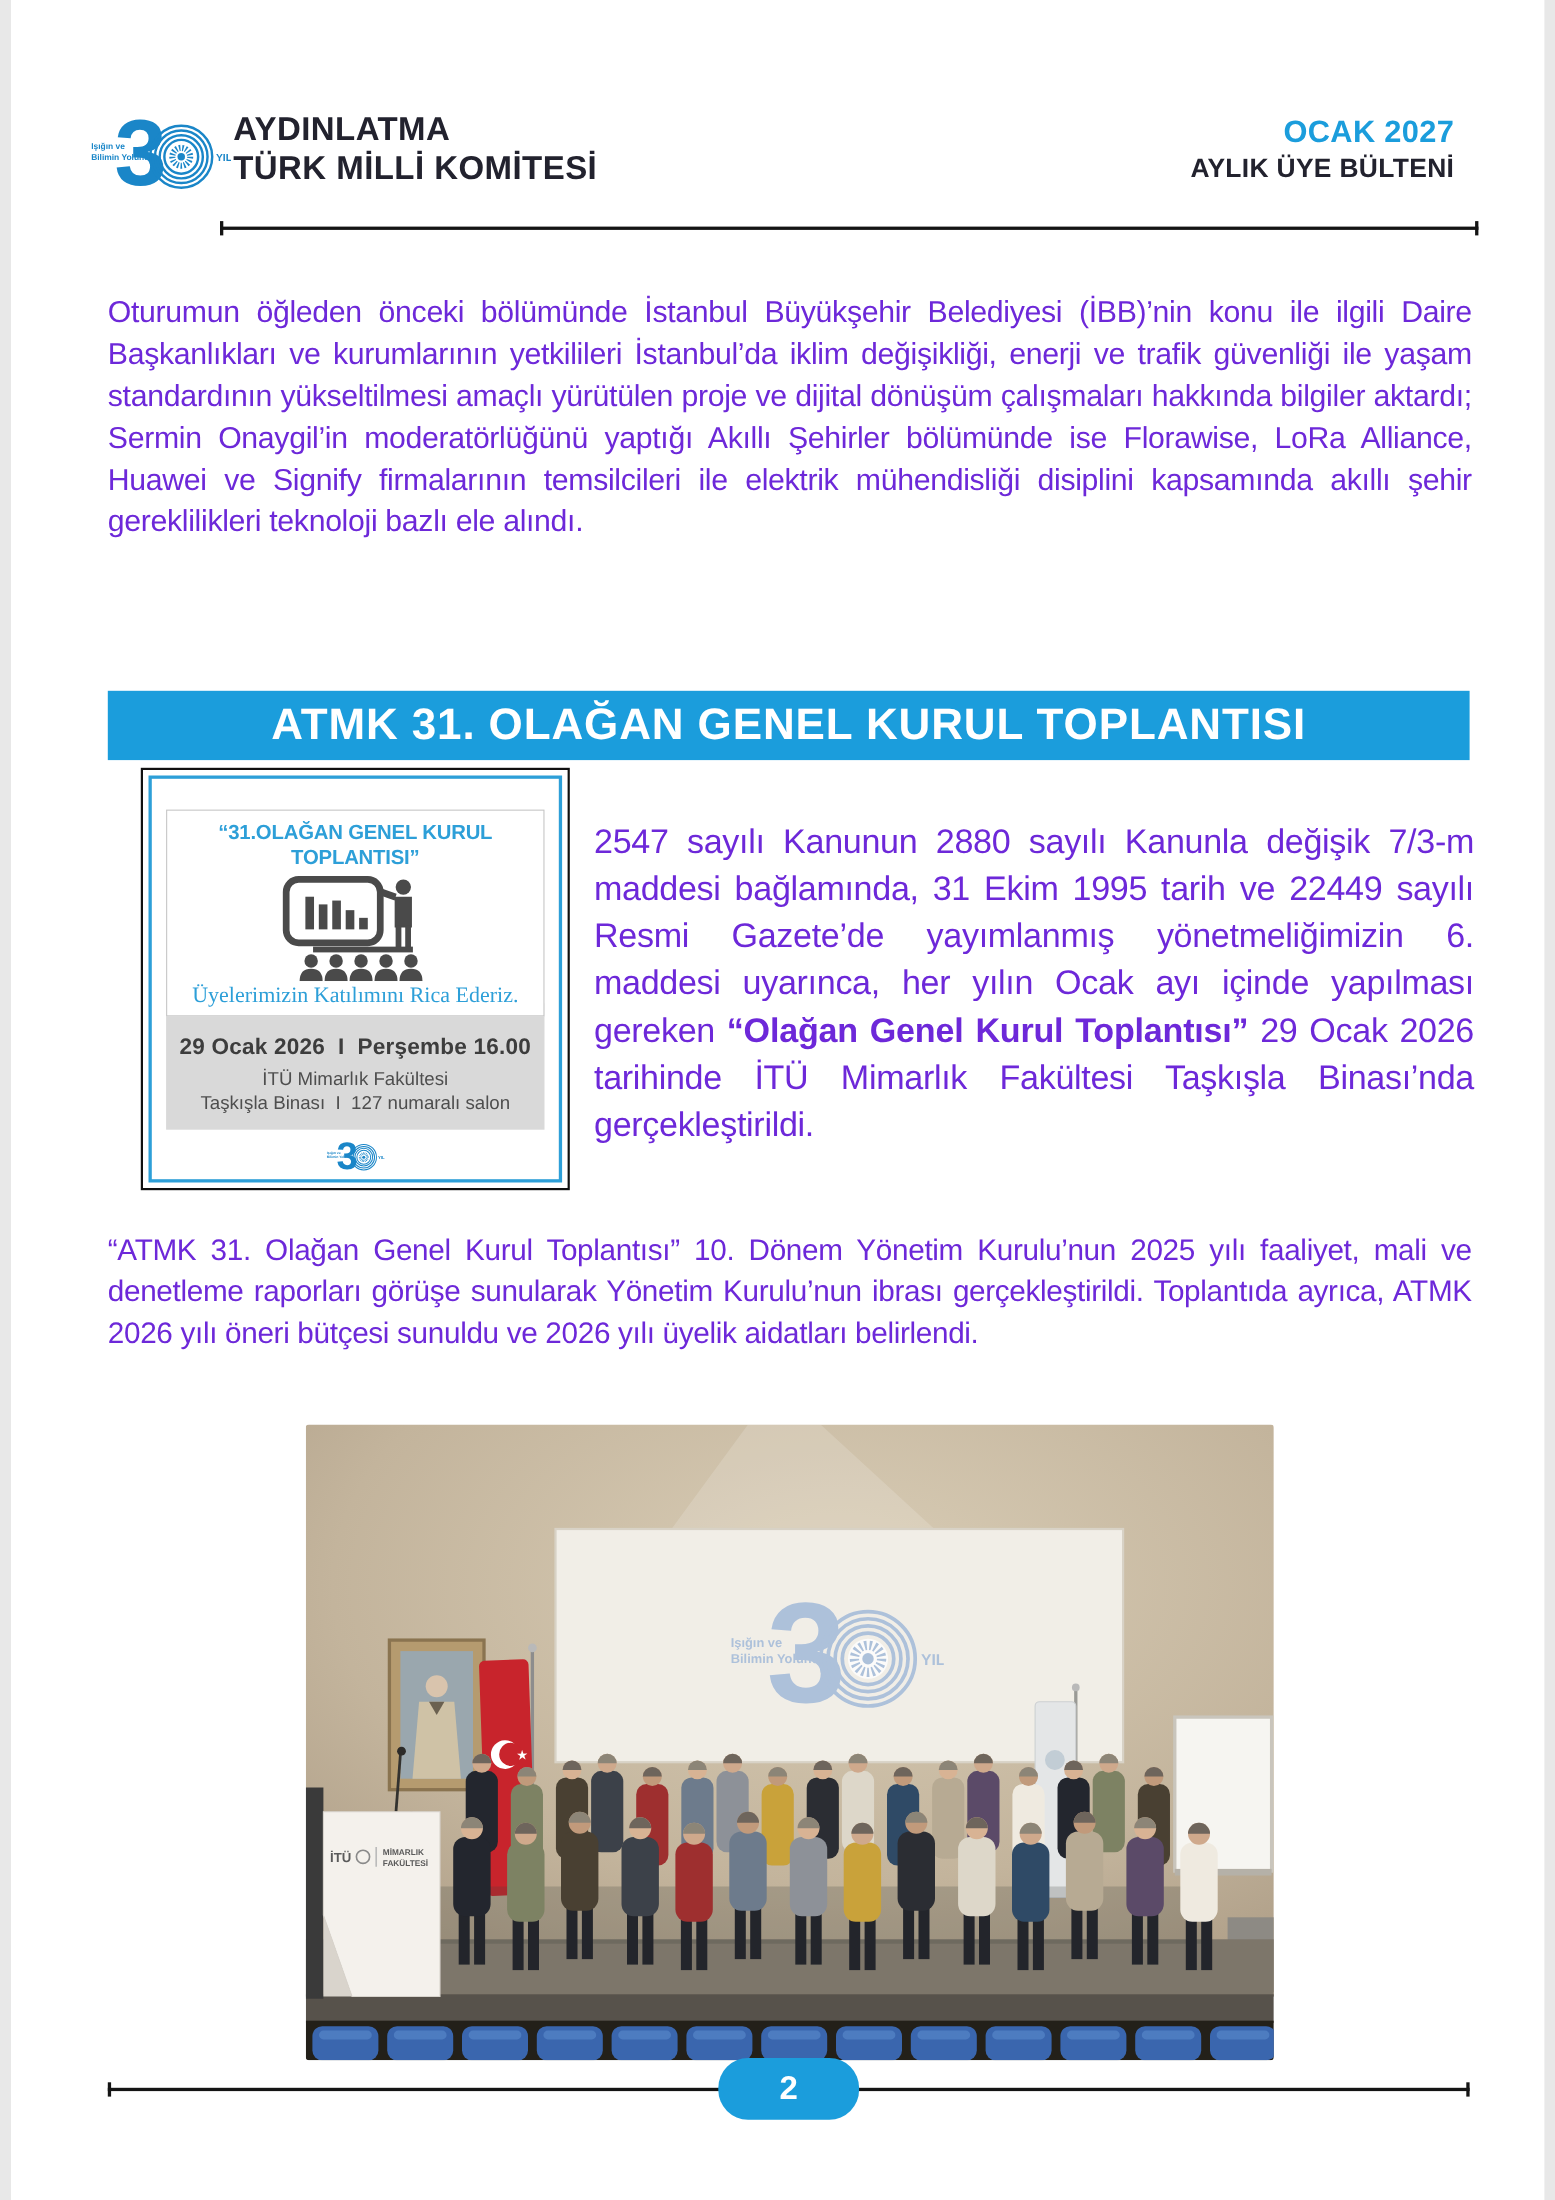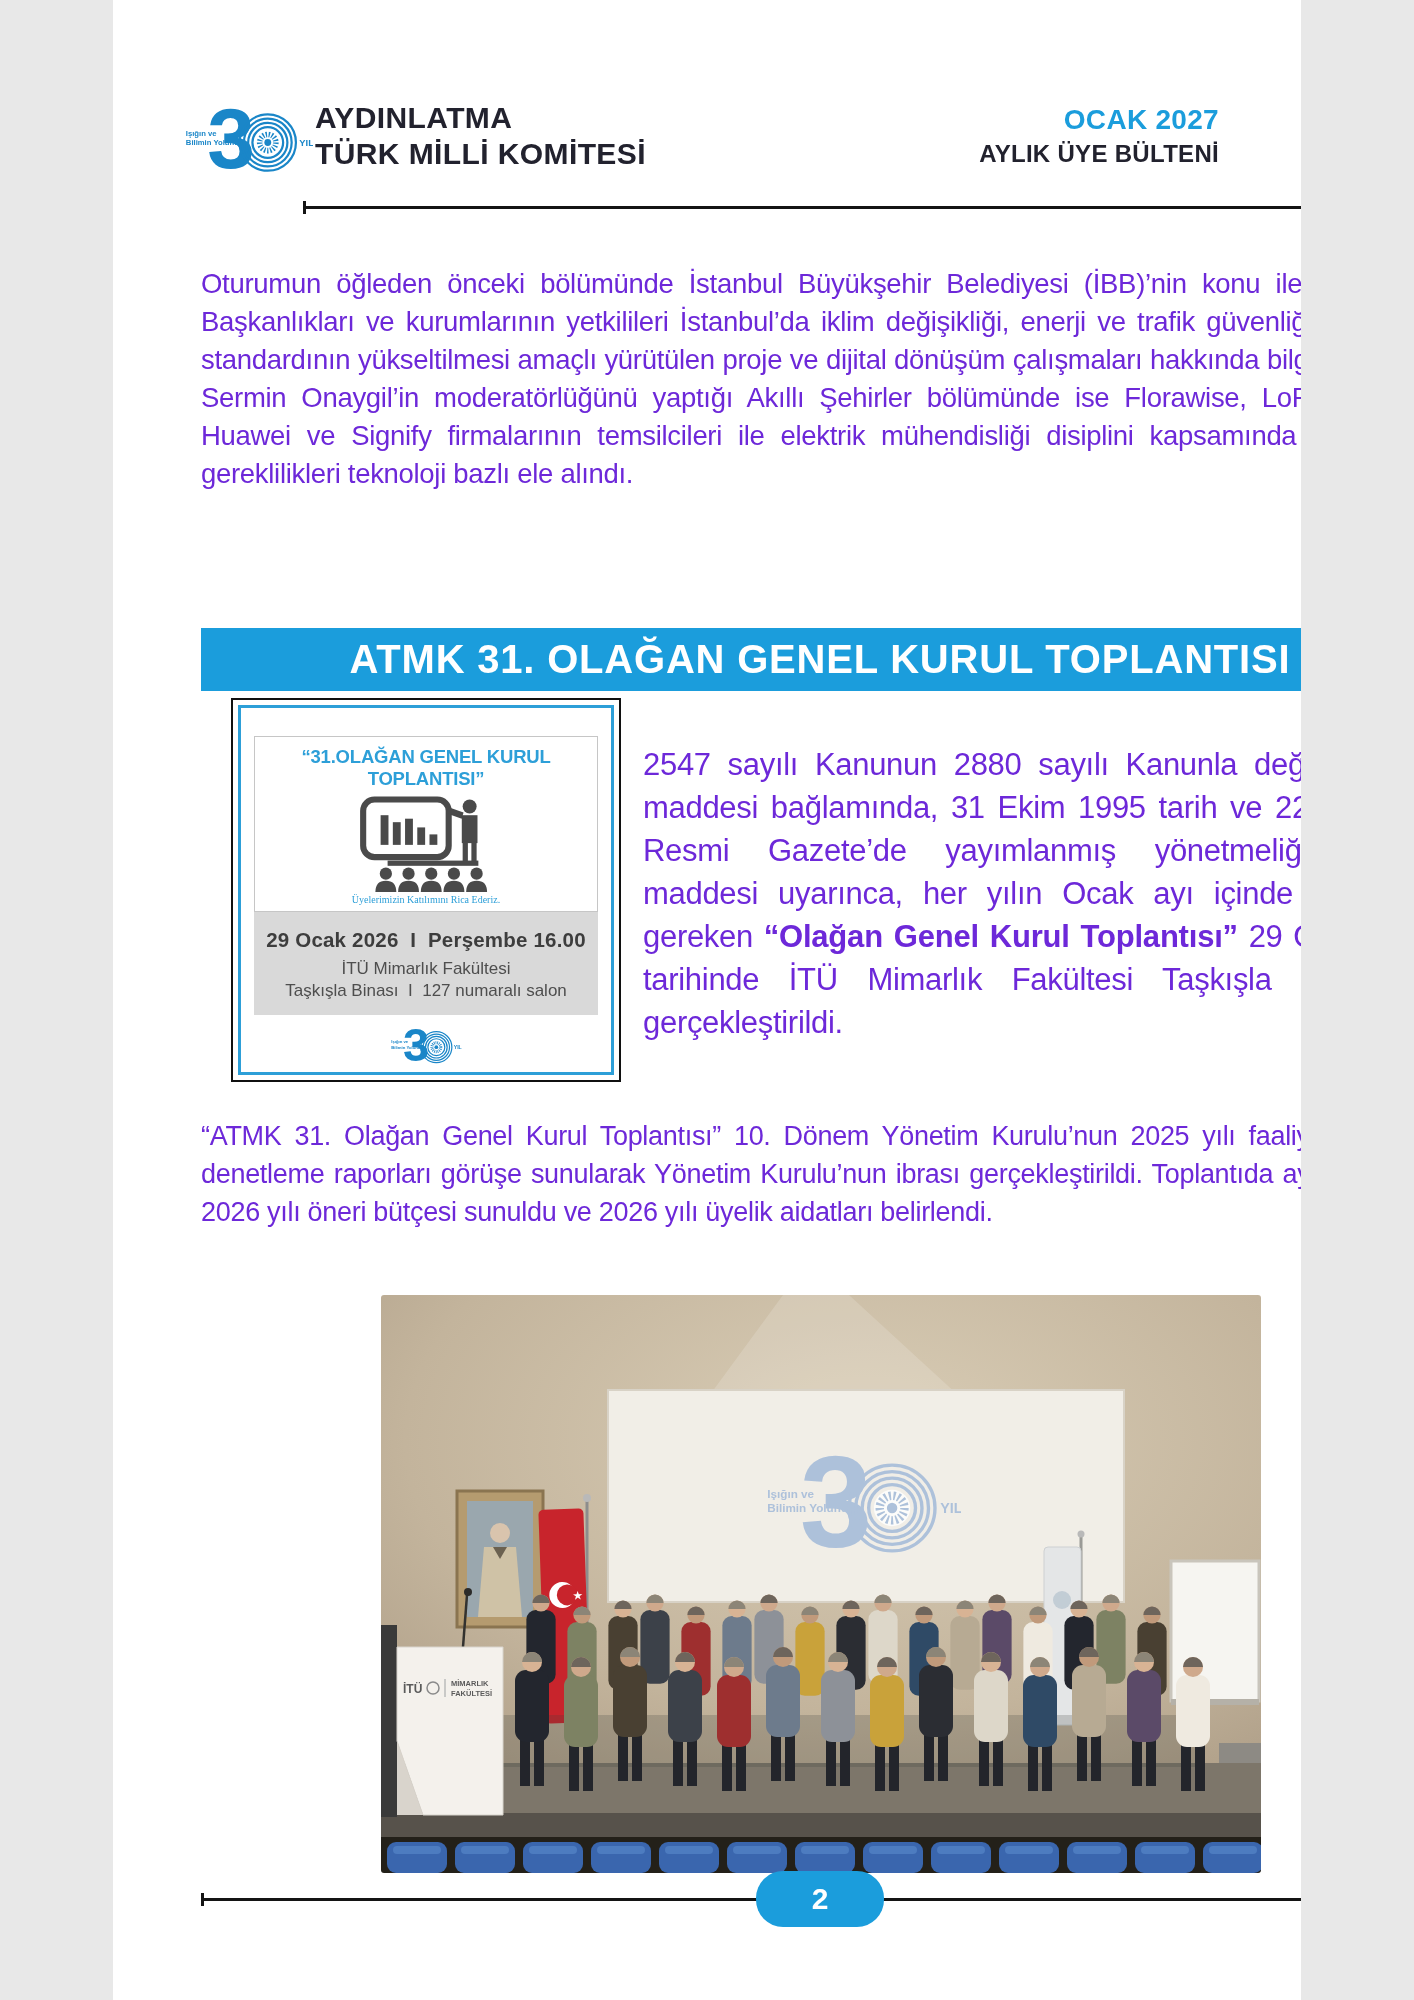--- a/index.html
+++ b/index.html
@@ -4,7 +4,7 @@
 <style>
   html,body{margin:0;padding:0;background:#e8e8e8;}
   .page{
-    position:relative;width:1188px;height:2000px;background:#ffffff;
+    position:relative;width:1394px;height:2000px;background:#ffffff;
     margin:0 auto;overflow:hidden;
     font-family:"Liberation Sans", sans-serif;color:#161616;
   }

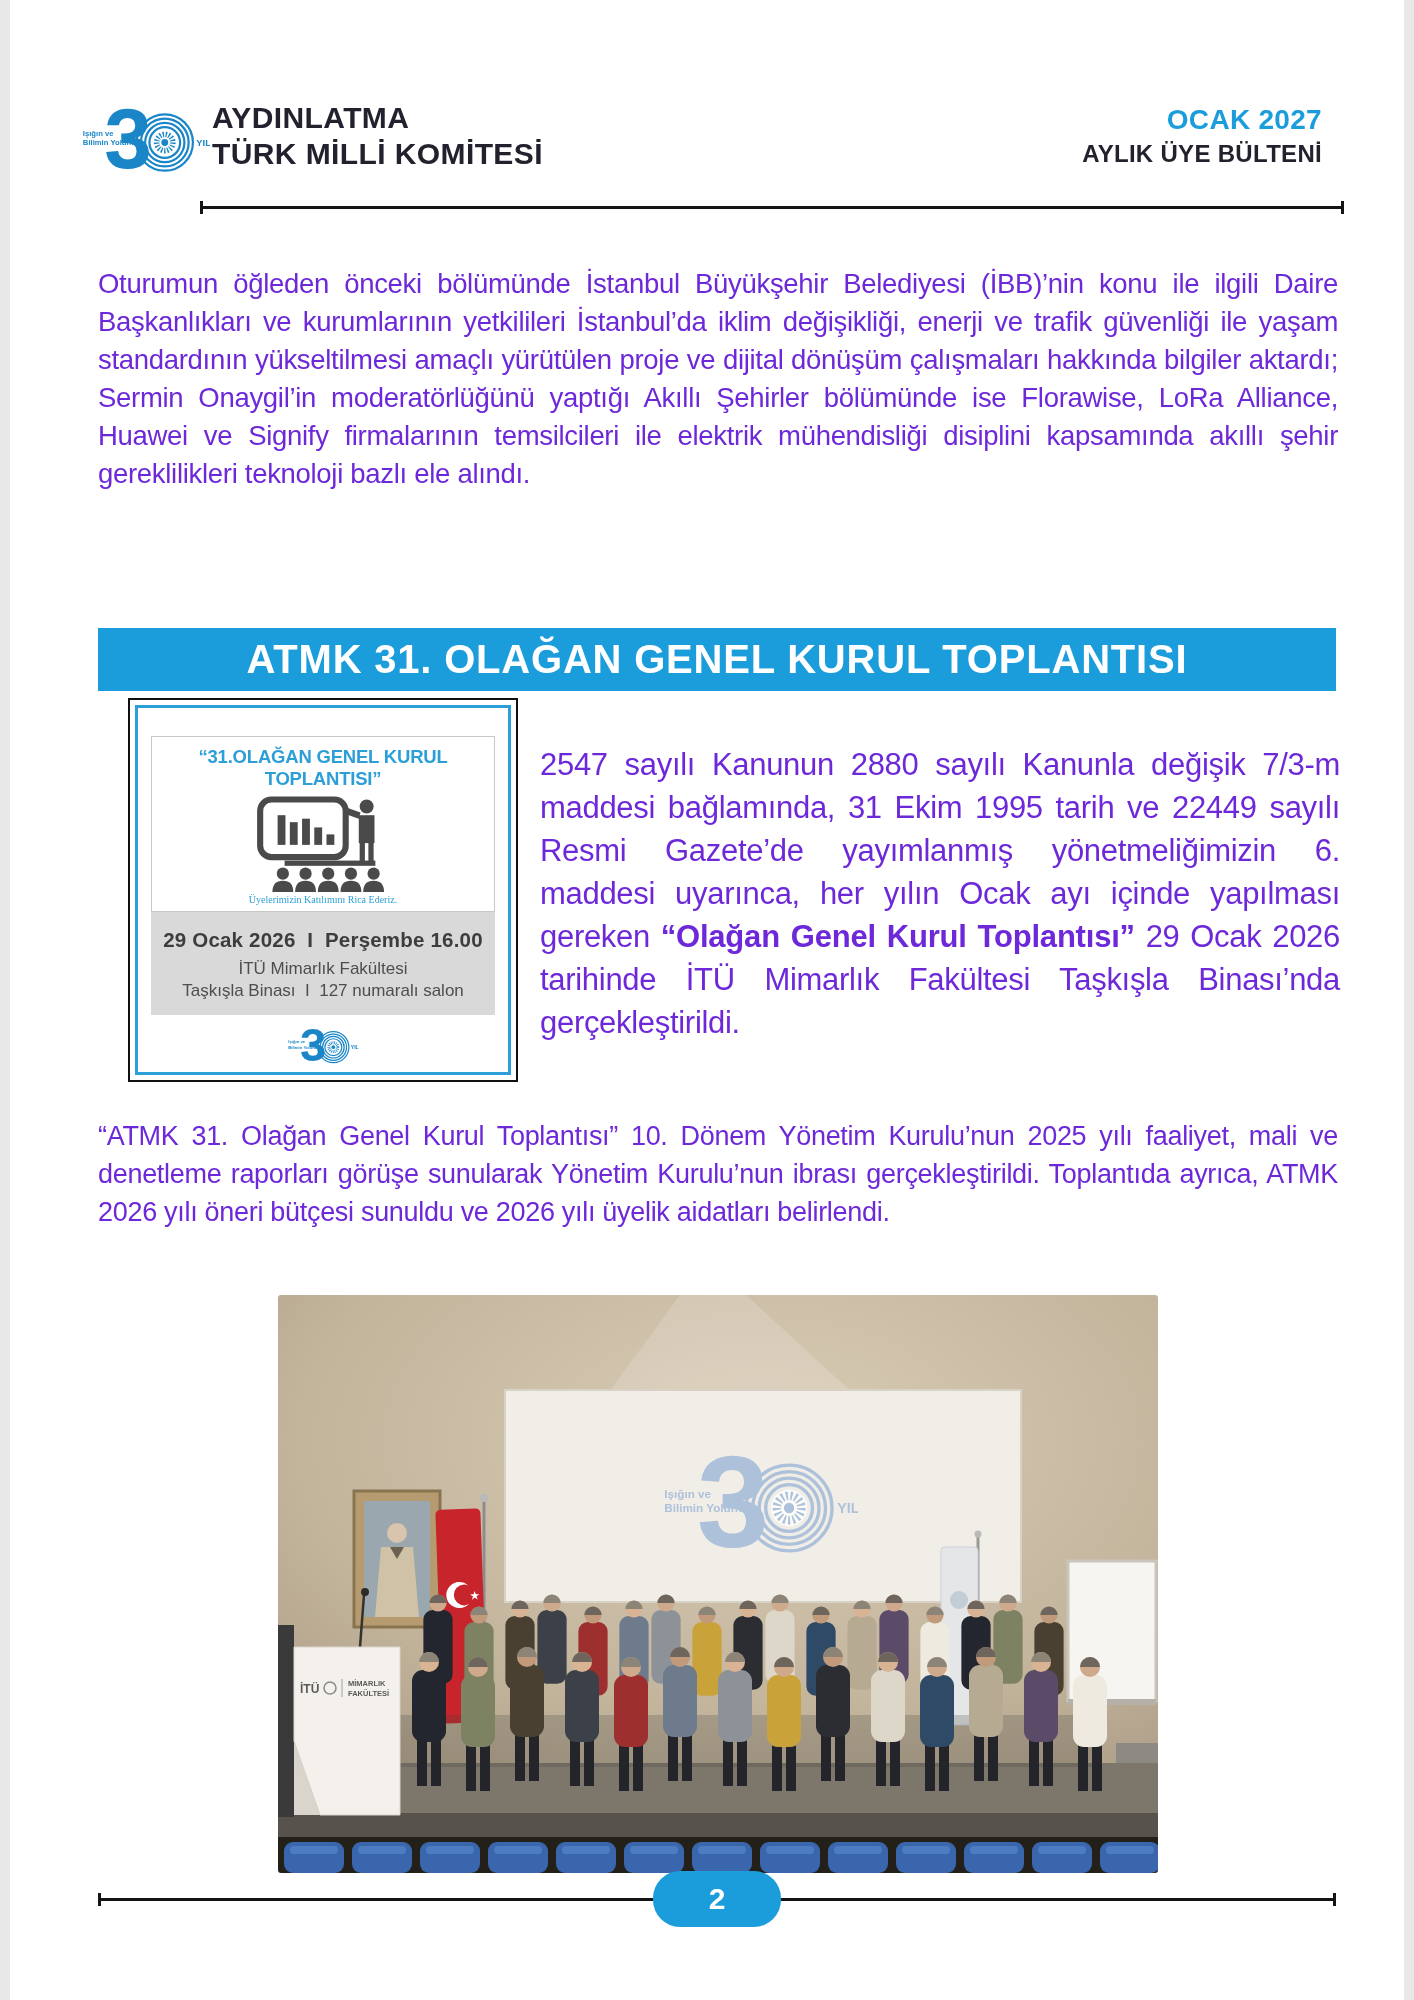--- a/index.html
+++ b/index.html
@@ -54,7 +54,7 @@
   }
   .flyer-title{color:#2d9fd8;font-weight:700;font-size:18.5px;letter-spacing:-.2px;}
   .flyer-icon{width:158px;height:96px;color:#4a4a4a;margin:6px auto 2px auto;display:block;}
-  .flyer-invite{font-family:"Liberation Serif", serif;color:#2d9fd8;font-size:10px;margin-top:2px;}
+  .flyer-invite{font-family:"Liberation Serif", serif;color:#2d9fd8;font-size:20px;margin-top:2px;}
   .flyer-gray{
     background:#d9d9d9;margin-top:-12px;padding:28px 6px 14px 6px;text-align:center;z-index:1;
   }

